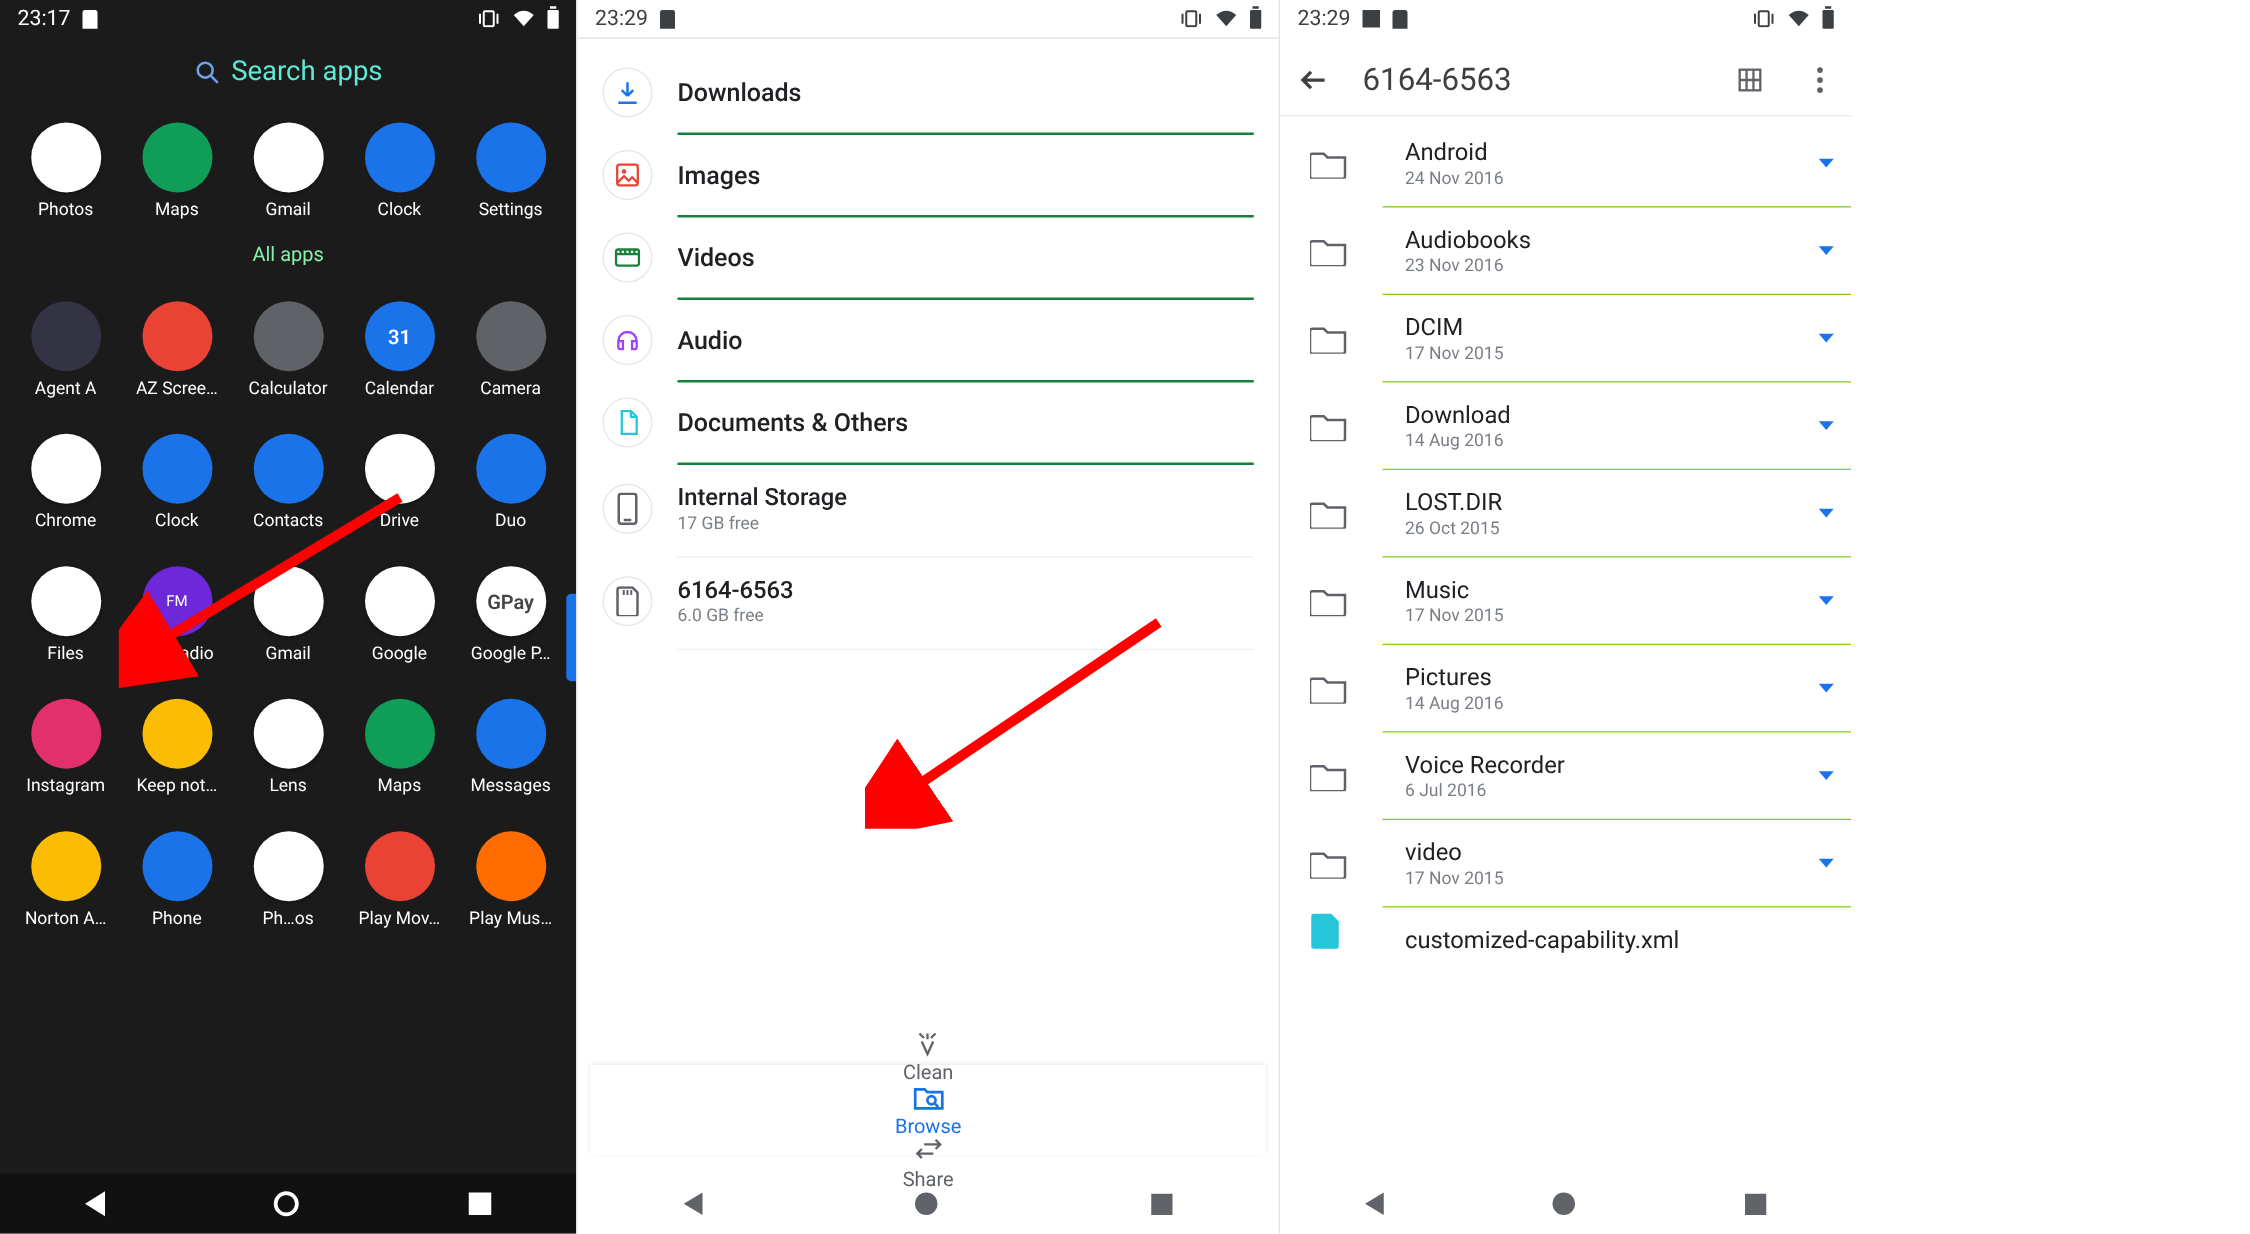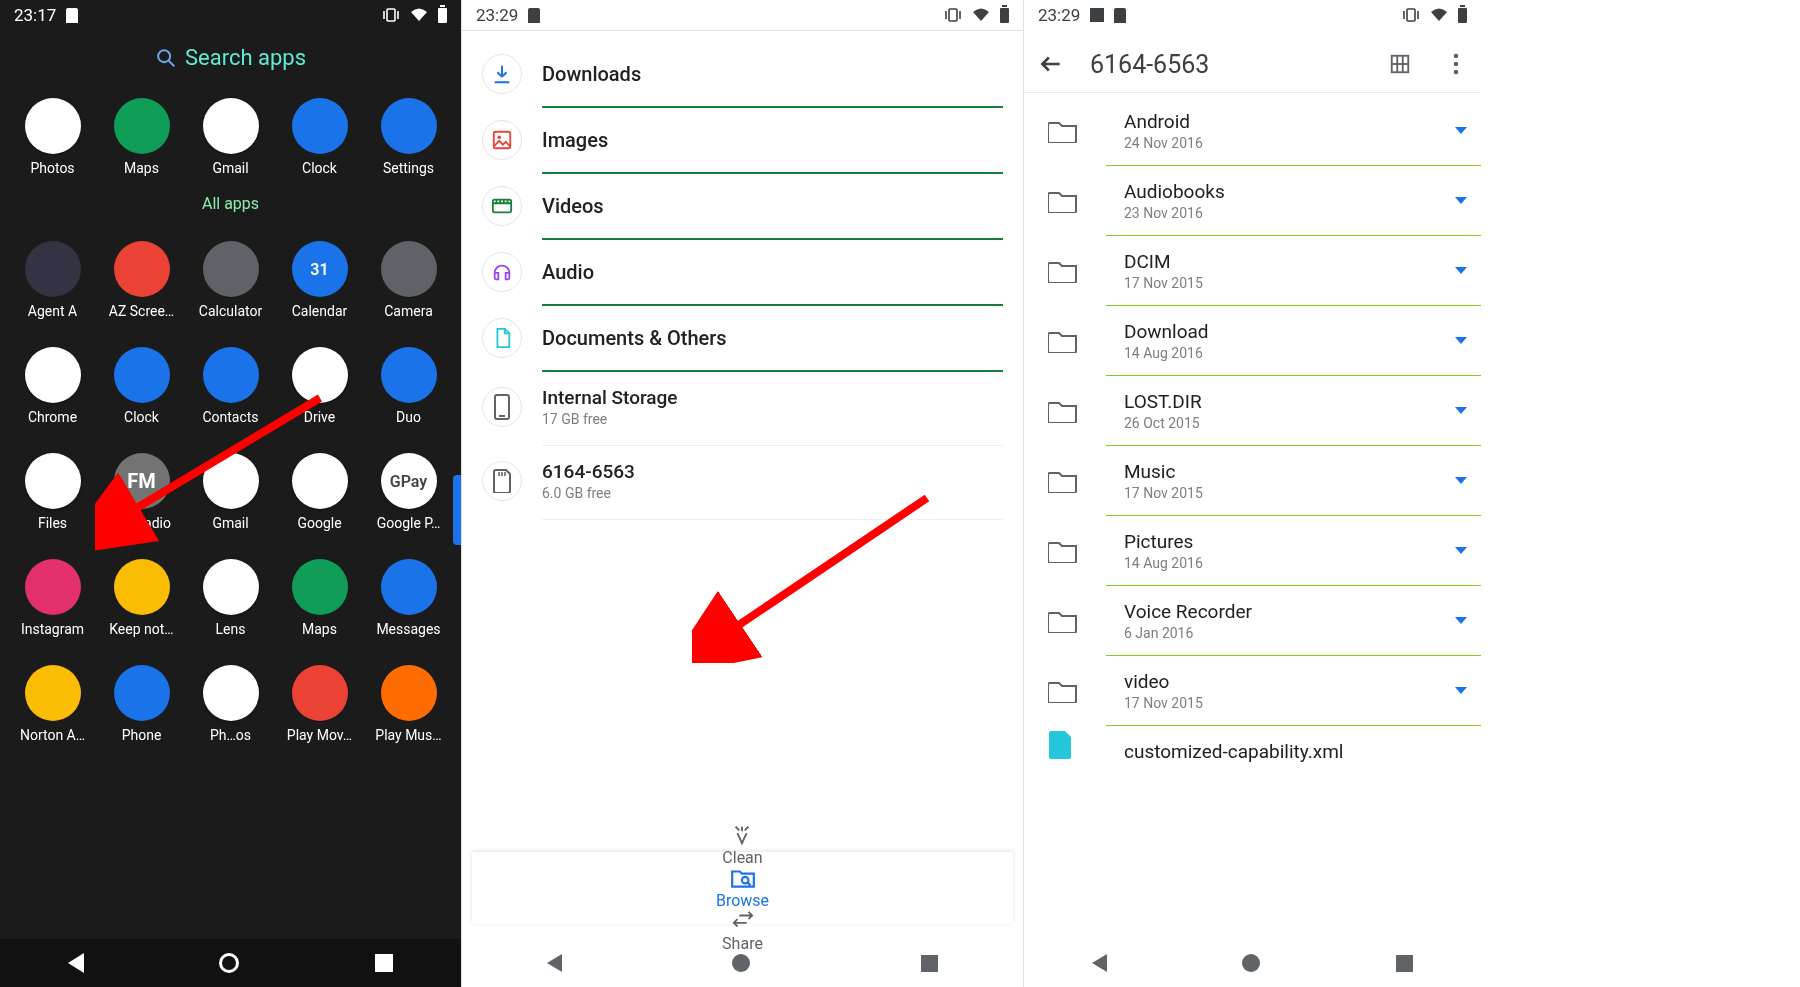--- a/index.html
+++ b/index.html
@@ -185,7 +185,7 @@
           <div class="lbl">Files</div>
         </div>
         <div class="app">
-          <div class="ic" style="background: #737373; font-size: 20px; font-weight: 700; color: rgb(255, 255, 255);">FM</div>
+          <div class="ic" style="background: #6d28d9; font-size: 12px; font-weight: 400; color: rgb(255, 255, 255);">FM</div>
           <div class="lbl">FM Radio</div>
         </div>
         <div class="app">

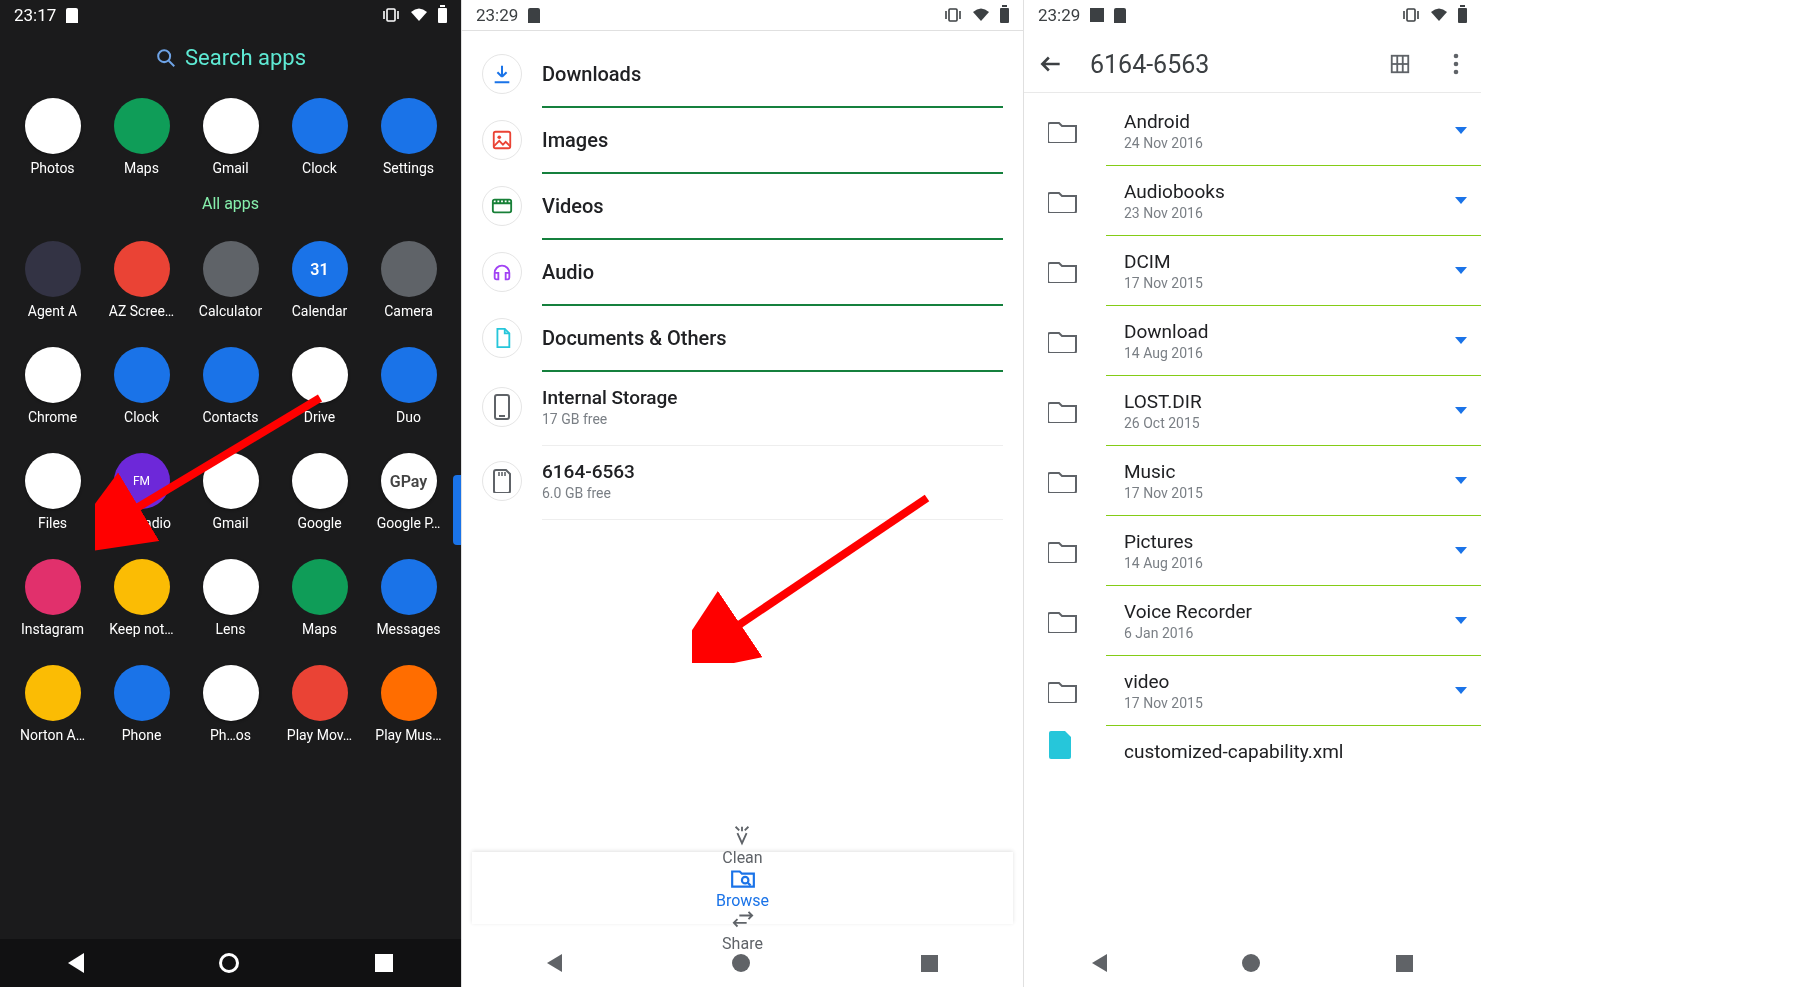--- a/index.html
+++ b/index.html
@@ -541,7 +541,7 @@
           </div>
           <div class="ftxt">
             <div class="n">Voice Recorder</div>
-            <div class="d">6 Jan 2016</div>
+            <div class="d">6 Jul 2016</div>
           </div>
           <div class="chev"></div>
         </div>

